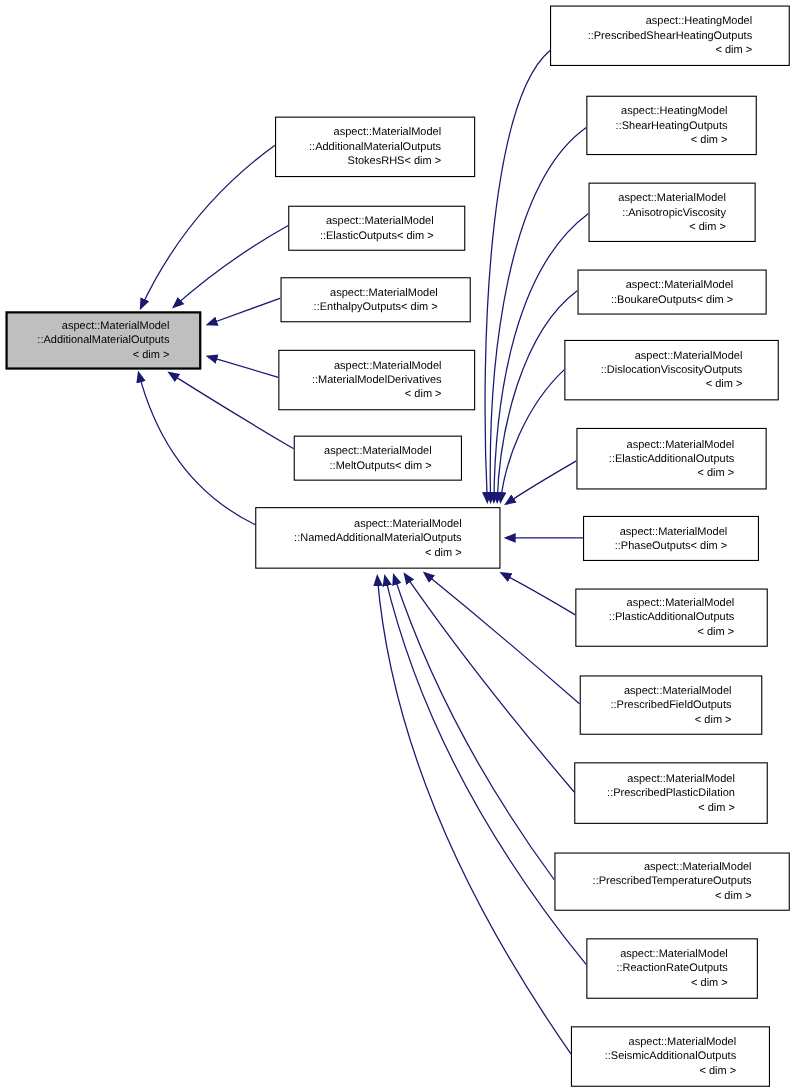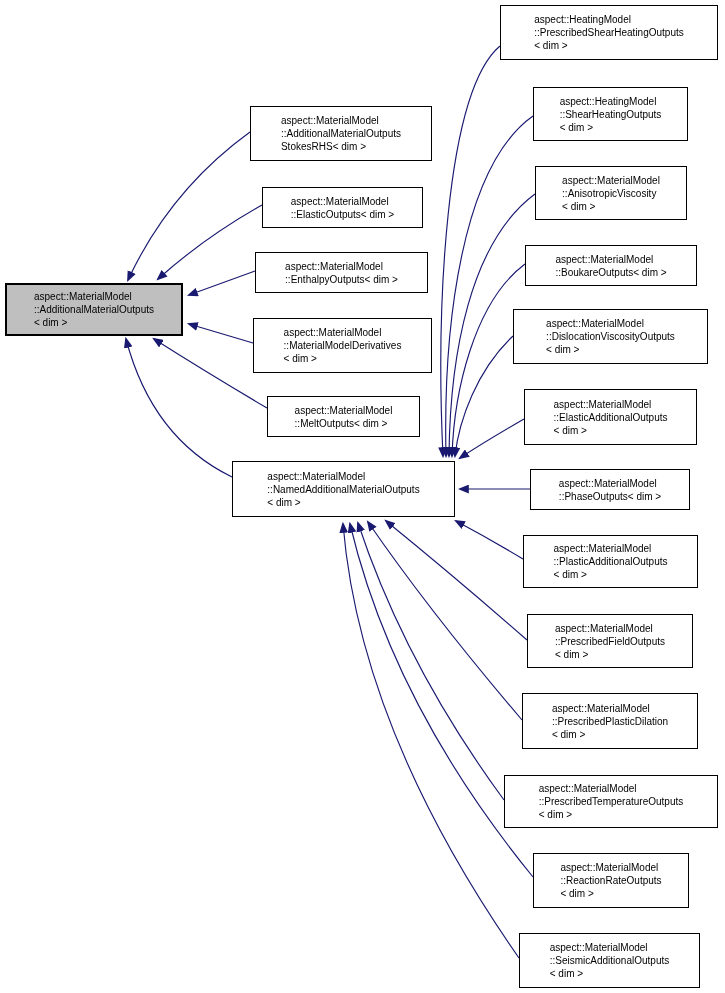--- a/index.html
+++ b/index.html
@@ -31,7 +31,7 @@
     display:flex;
     align-items:center;
     justify-content:center;
-    text-align:left;
+    text-align:right;
     white-space:pre-line;
     cursor:pointer;
     z-index:2;

